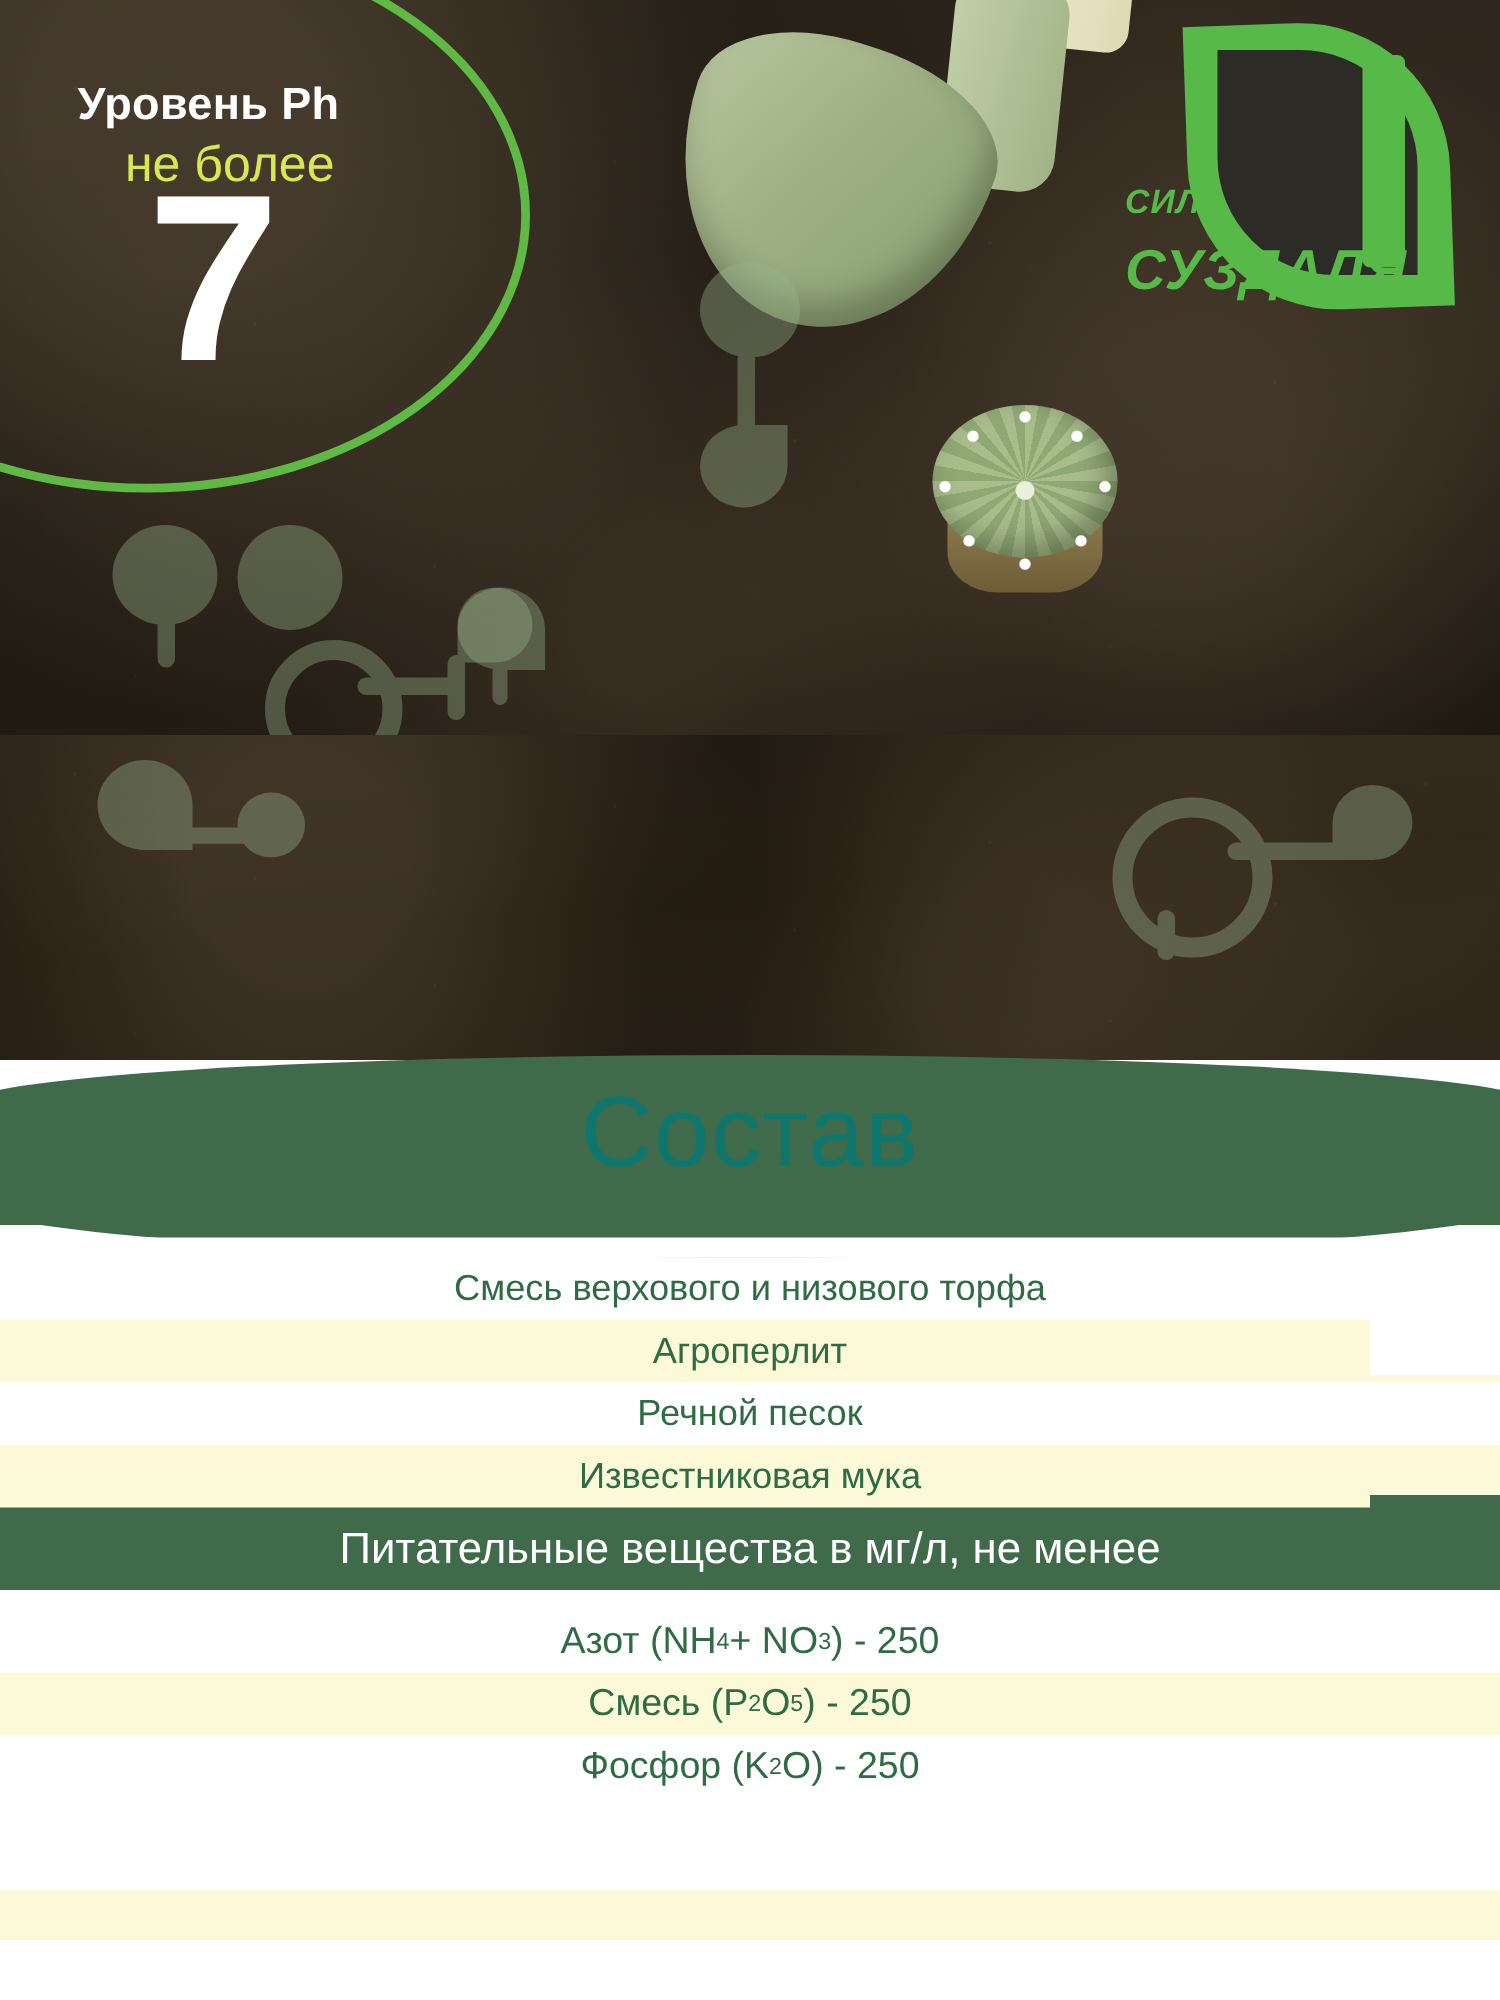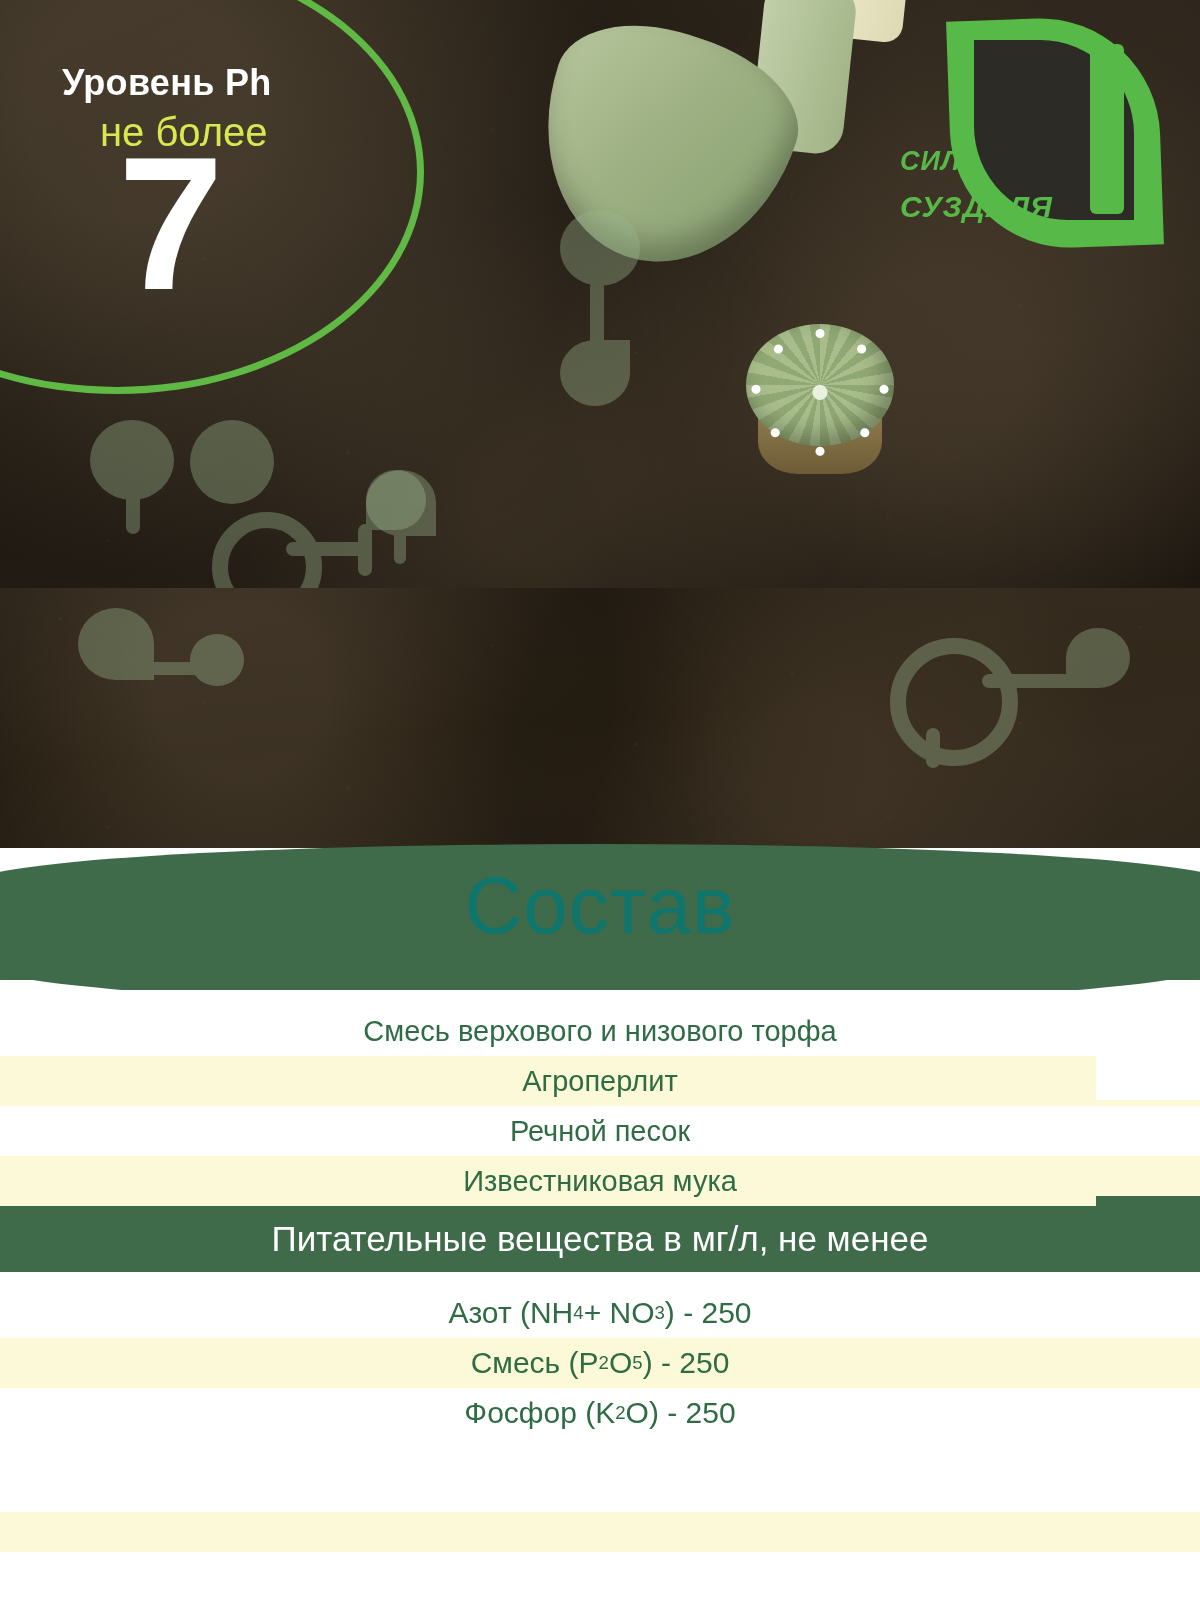--- a/index.html
+++ b/index.html
@@ -218,7 +218,7 @@
     letter-spacing: 1px;
   }
   .logo .word1 { left: 0px; top: 128px; font-size: 27px; }
-  .logo .word2 { left: 0px; top: 172px; font-size: 30px; }
+  .logo .word2 { left: 0px; top: 172px; font-size: 45px; }
 
   
   .wave {

